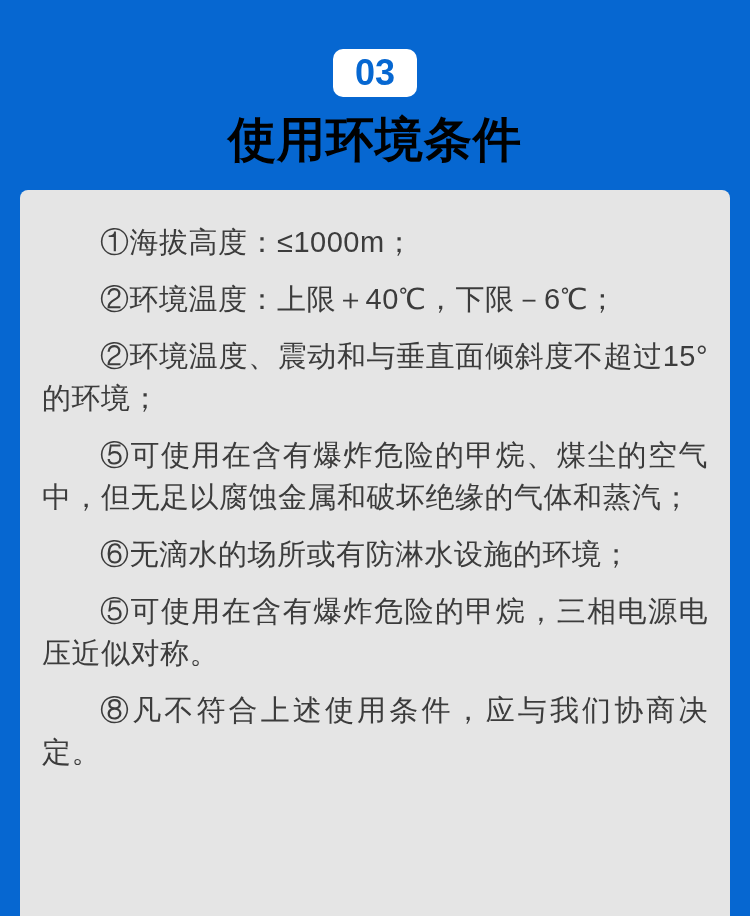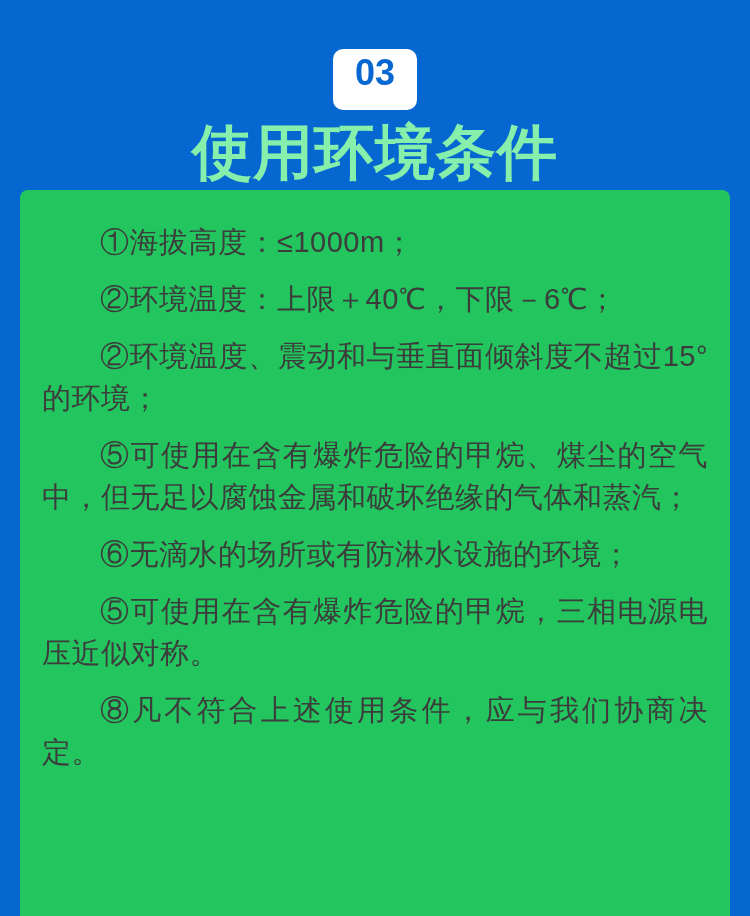--- a/index.html
+++ b/index.html
@@ -23,7 +23,7 @@
     background: #ffffff;
     border-radius: 10px;
     width: 84px;
-    height: 61px;
+    height: 48px;
     line-height: 48px;
     text-align: center;
   }

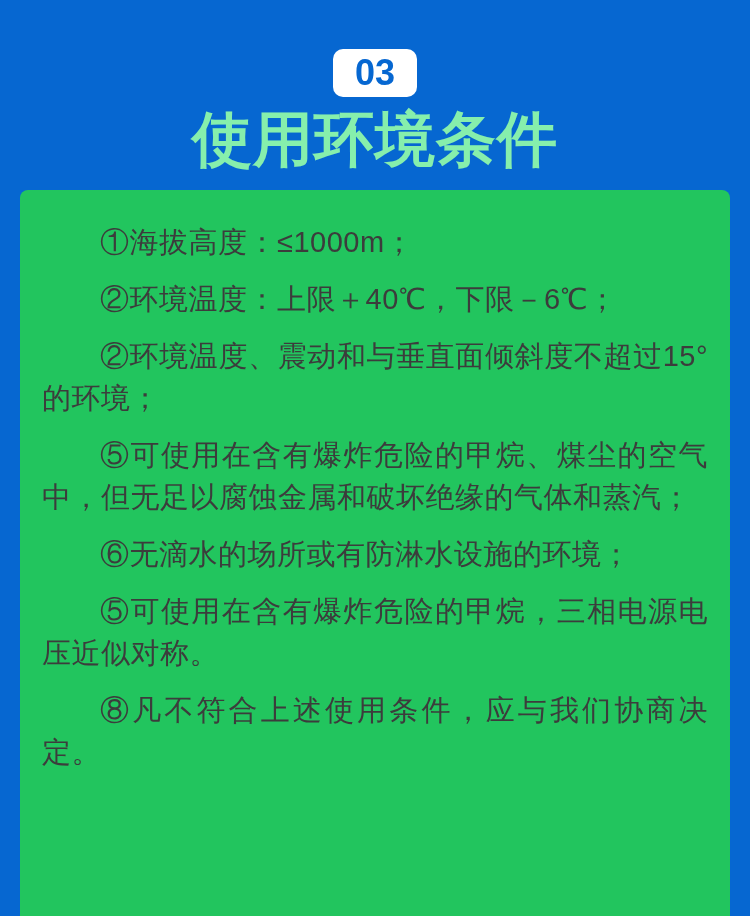--- a/index.html
+++ b/index.html
@@ -35,8 +35,8 @@
   }
   .title {
     margin: 14px 0 0 0;
-    color: #86efac;
-    font-size: 60px;
+    color: #000000;
+    font-size: 48px;
     line-height: 58px;
     font-weight: bold;
     letter-spacing: 1px;

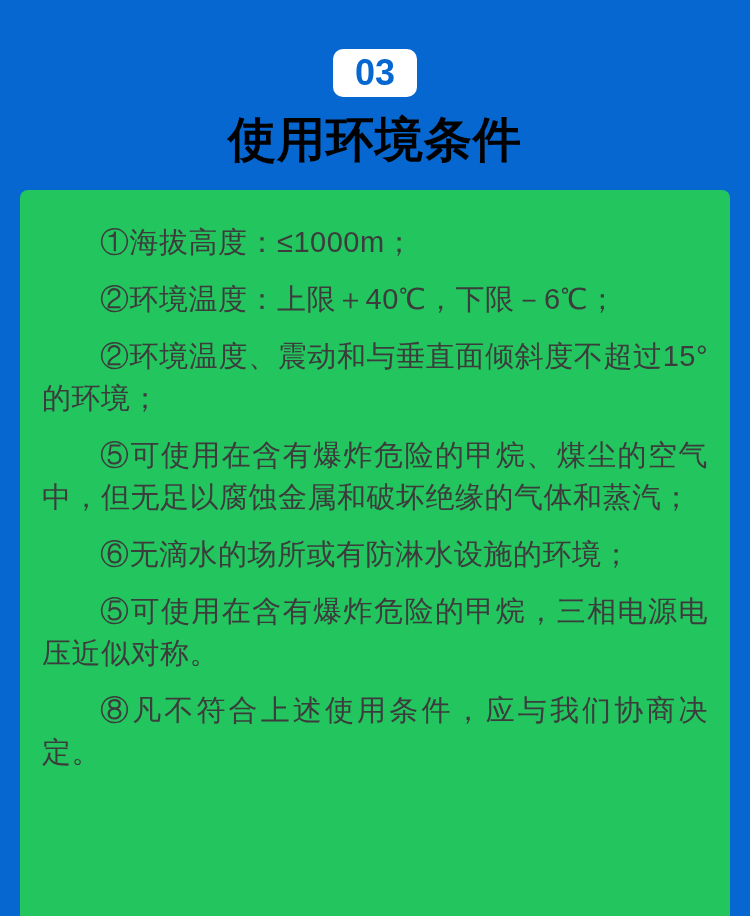--- a/index.html
+++ b/index.html
@@ -47,7 +47,7 @@
     right: 20px;
     top: 190px;
     bottom: 0;
-    background: #22c55e;
+    background: #e5e5e5;
     border-radius: 8px 8px 0 0;
     box-sizing: border-box;
     padding: 31px 22px 0 22px;

